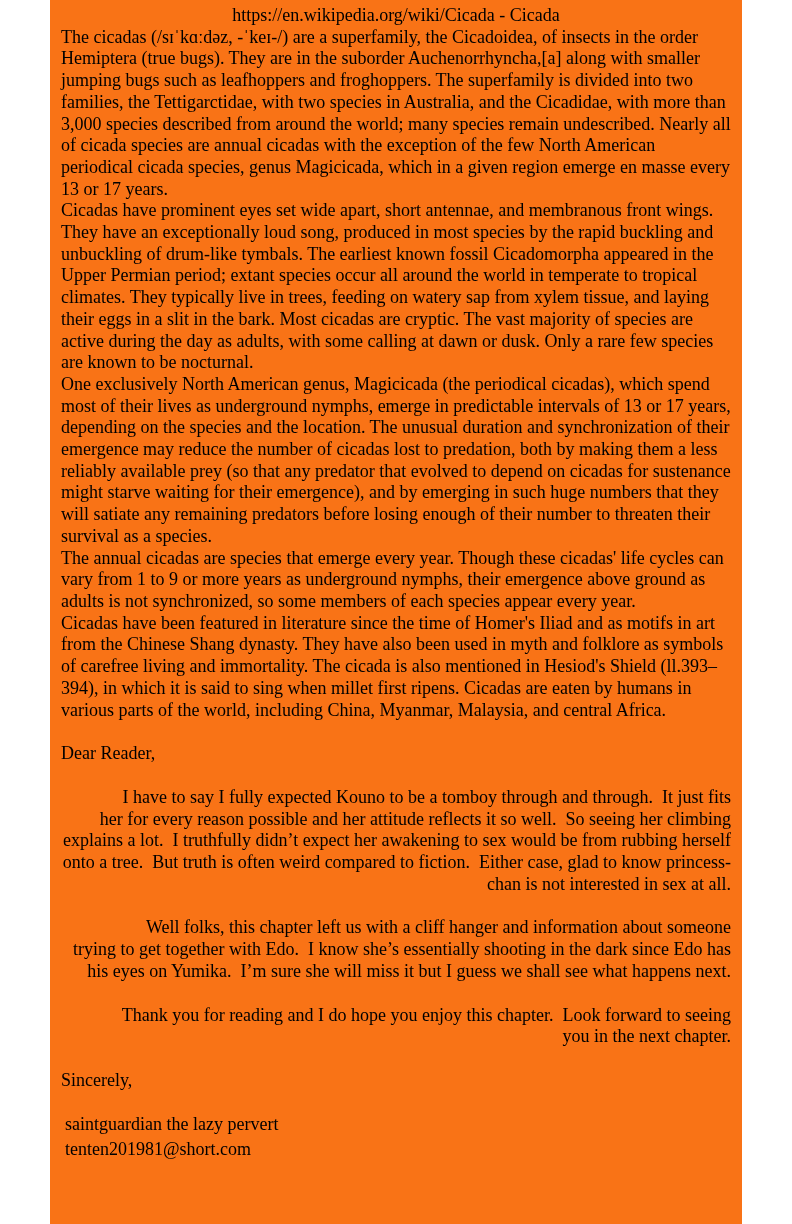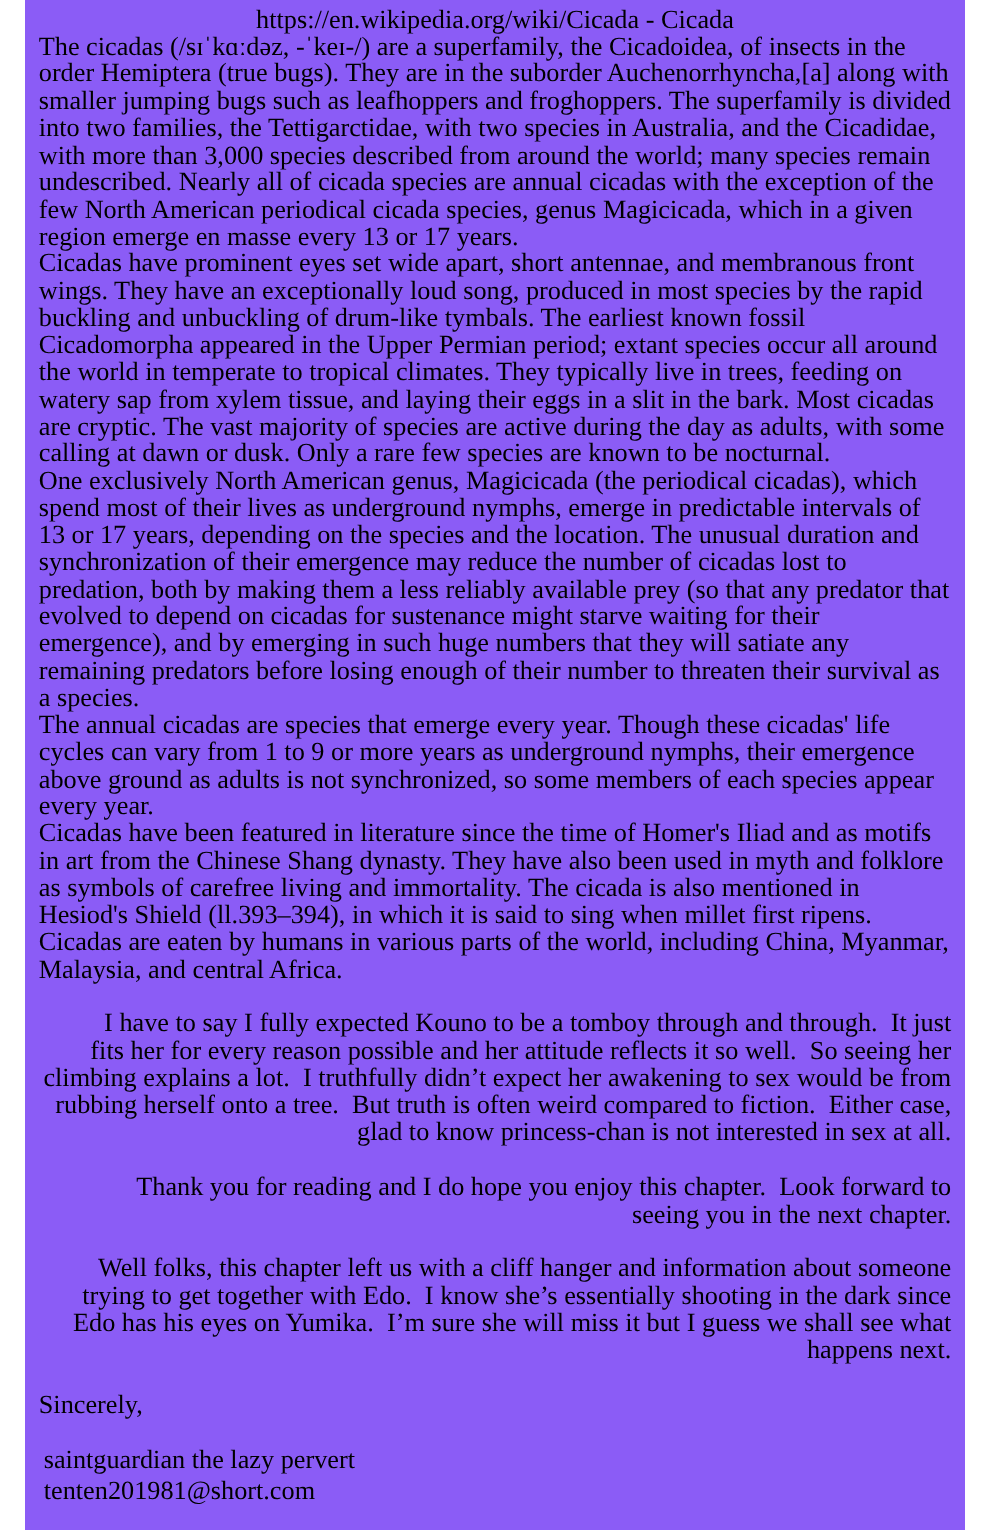--- a/index.html
+++ b/index.html
@@ -9,13 +9,13 @@
   }
   .page {
     position: relative;
-    width: 752px;
+    width: 692px;
     height: 1224px;
     margin: 0 auto;
-    background: #8b5cf6;
+    background: #f97316;
     color: #000000;
     font-family: "Liberation Serif", "DejaVu Serif", serif;
-    font-size: 21px;
+    font-size: 18px;
     line-height: 21.7px;
     box-sizing: border-box;
     padding: 5px 11px 0 11px;

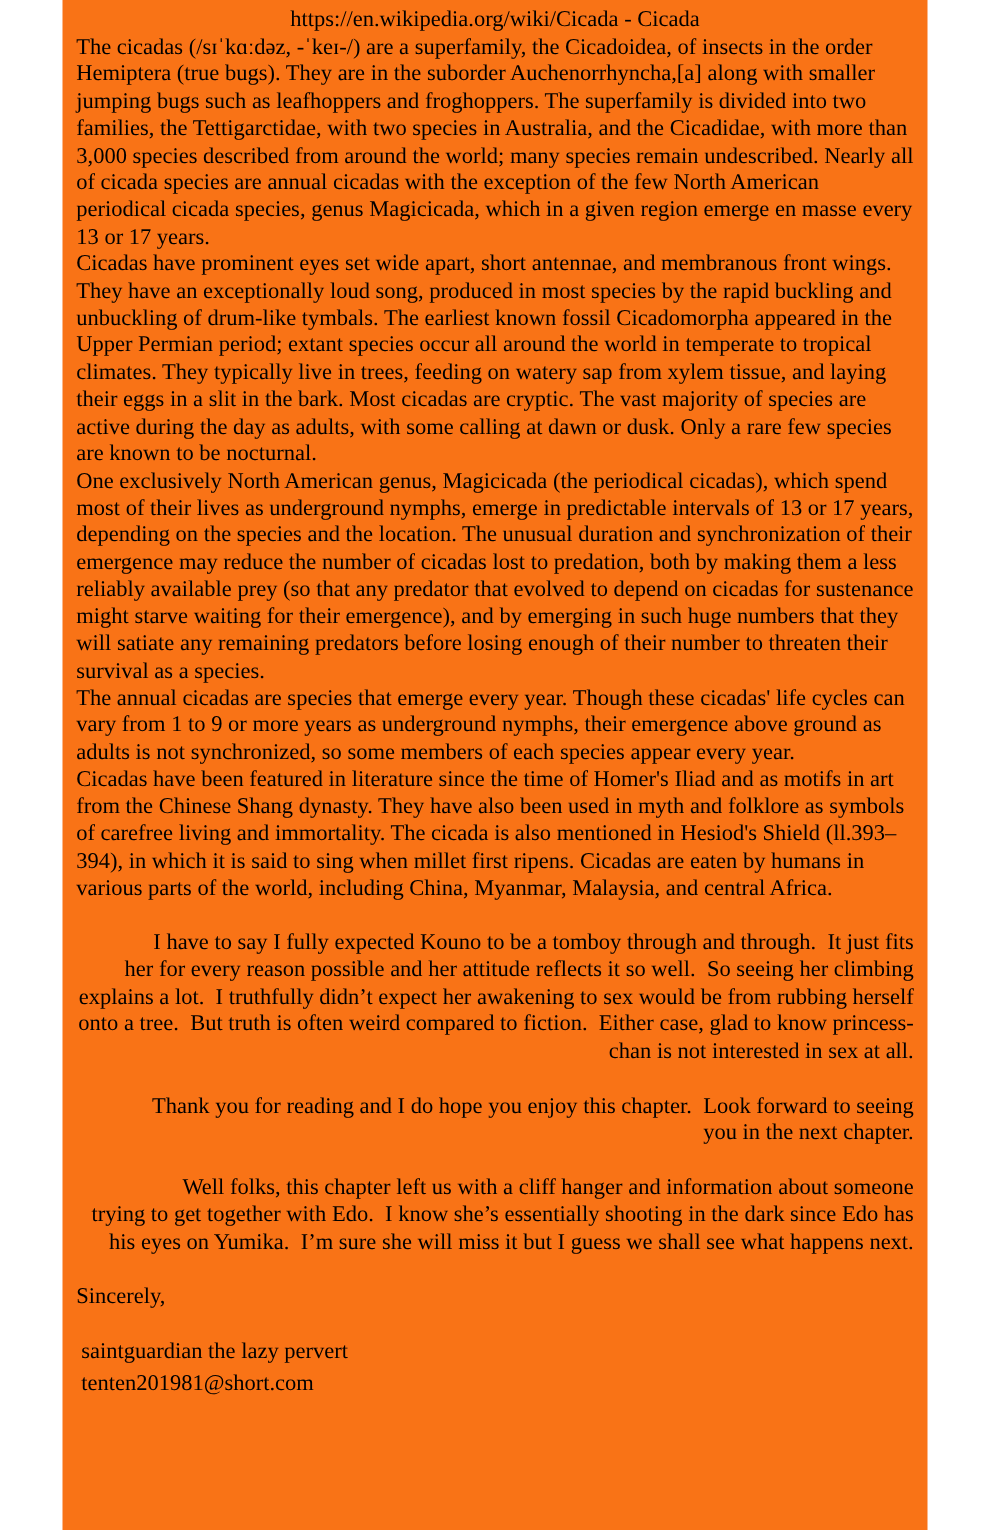--- a/index.html
+++ b/index.html
@@ -73,6 +73,7 @@
 
   <p class="wiki-par">Cicadas have been featured in literature since the time of Homer's Iliad and as motifs in art from the Chinese Shang dynasty. They have also been used in myth and folklore as symbols of carefree living and immortality. The cicada is also mentioned in Hesiod's Shield (ll.393–394), in which it is said to sing when millet first ripens. Cicadas are eaten by humans in various parts of the world, including China, Myanmar, Malaysia, and central Africa.</p>
 
+  <p class="letter-salutation">Dear Reader,</p>
 
   <p class="letter-par">I have to say I fully expected Kouno to be a tomboy through and through.  It just fits her for every reason possible and her attitude reflects it so well.  So seeing her climbing explains a lot.  I truthfully didn’t expect her awakening to sex would be from rubbing herself onto a tree.  But truth is often weird compared to fiction.  Either case, glad to know princess-chan is not interested in sex at all.</p>
 

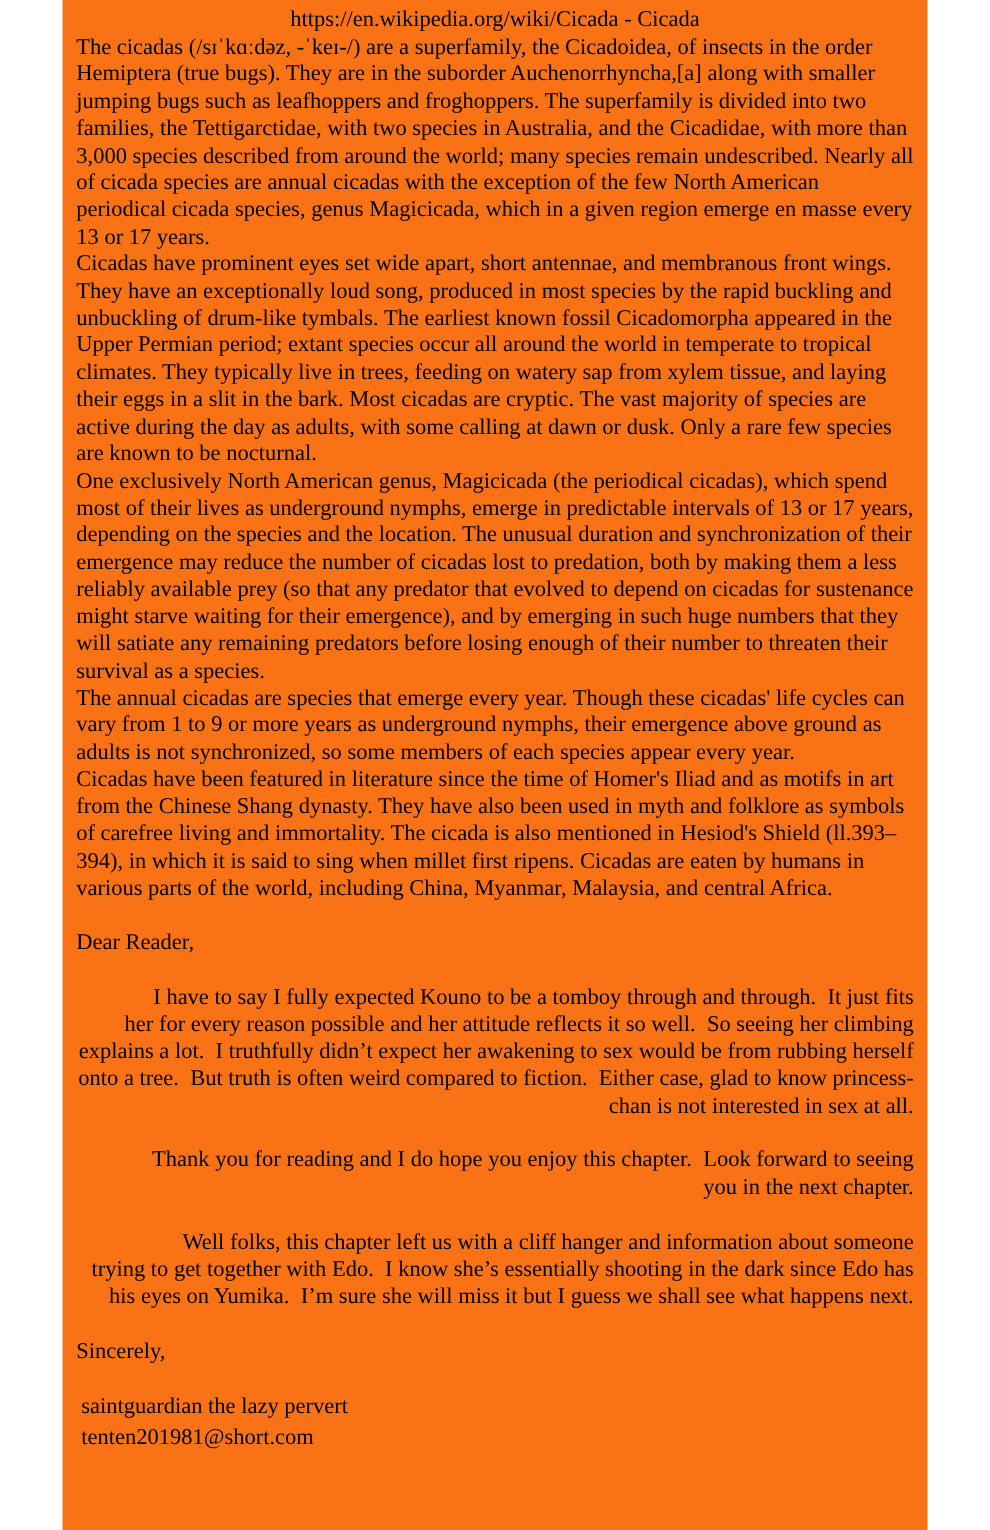--- a/index.html
+++ b/index.html
@@ -77,9 +77,9 @@
 
   <p class="letter-par">I have to say I fully expected Kouno to be a tomboy through and through.  It just fits her for every reason possible and her attitude reflects it so well.  So seeing her climbing explains a lot.  I truthfully didn’t expect her awakening to sex would be from rubbing herself onto a tree.  But truth is often weird compared to fiction.  Either case, glad to know princess-chan is not interested in sex at all.</p>
 
+  <p class="letter-par">Well folks, this chapter left us with a cliff hanger and information about someone trying to get together with Edo.  I know she’s essentially shooting in the dark since Edo has his eyes on Yumika.  I’m sure she will miss it but I guess we shall see what happens next.</p>
+
   <p class="letter-par">Thank you for reading and I do hope you enjoy this chapter.  Look forward to seeing you in the next chapter.</p>
-
-  <p class="letter-par">Well folks, this chapter left us with a cliff hanger and information about someone trying to get together with Edo.  I know she’s essentially shooting in the dark since Edo has his eyes on Yumika.  I’m sure she will miss it but I guess we shall see what happens next.</p>
 
   <p class="letter-closing">Sincerely,</p>
 

